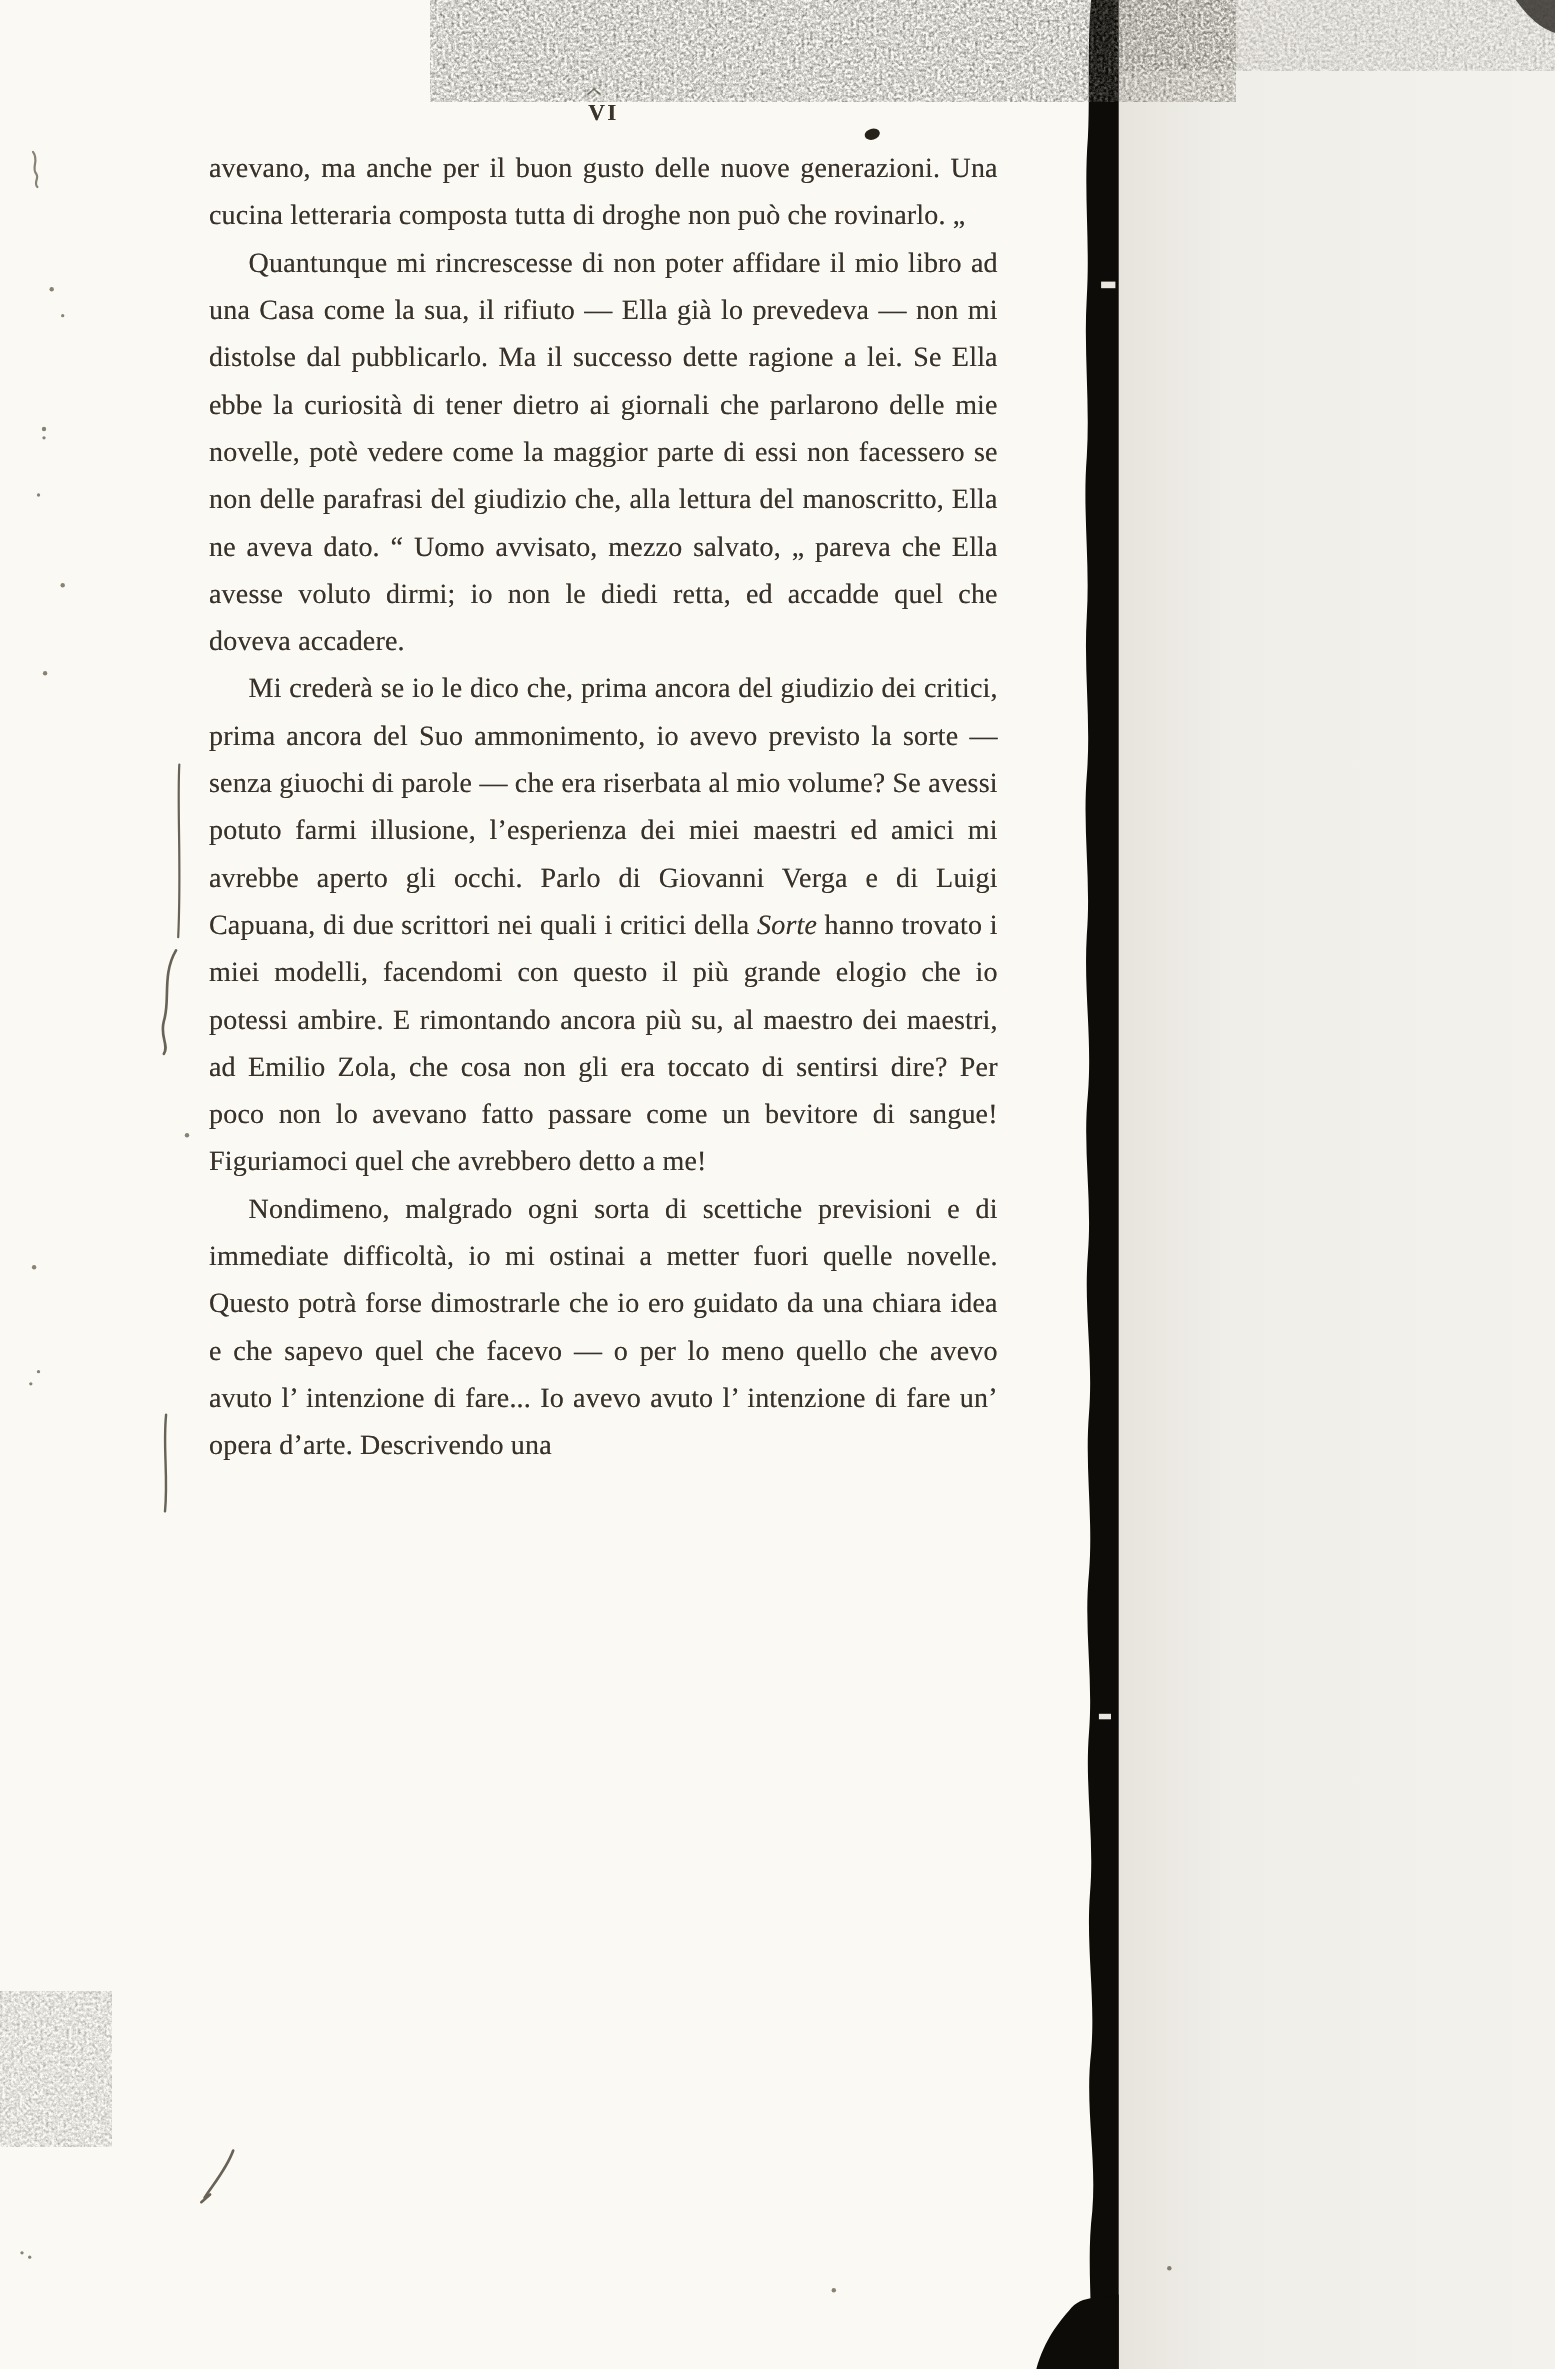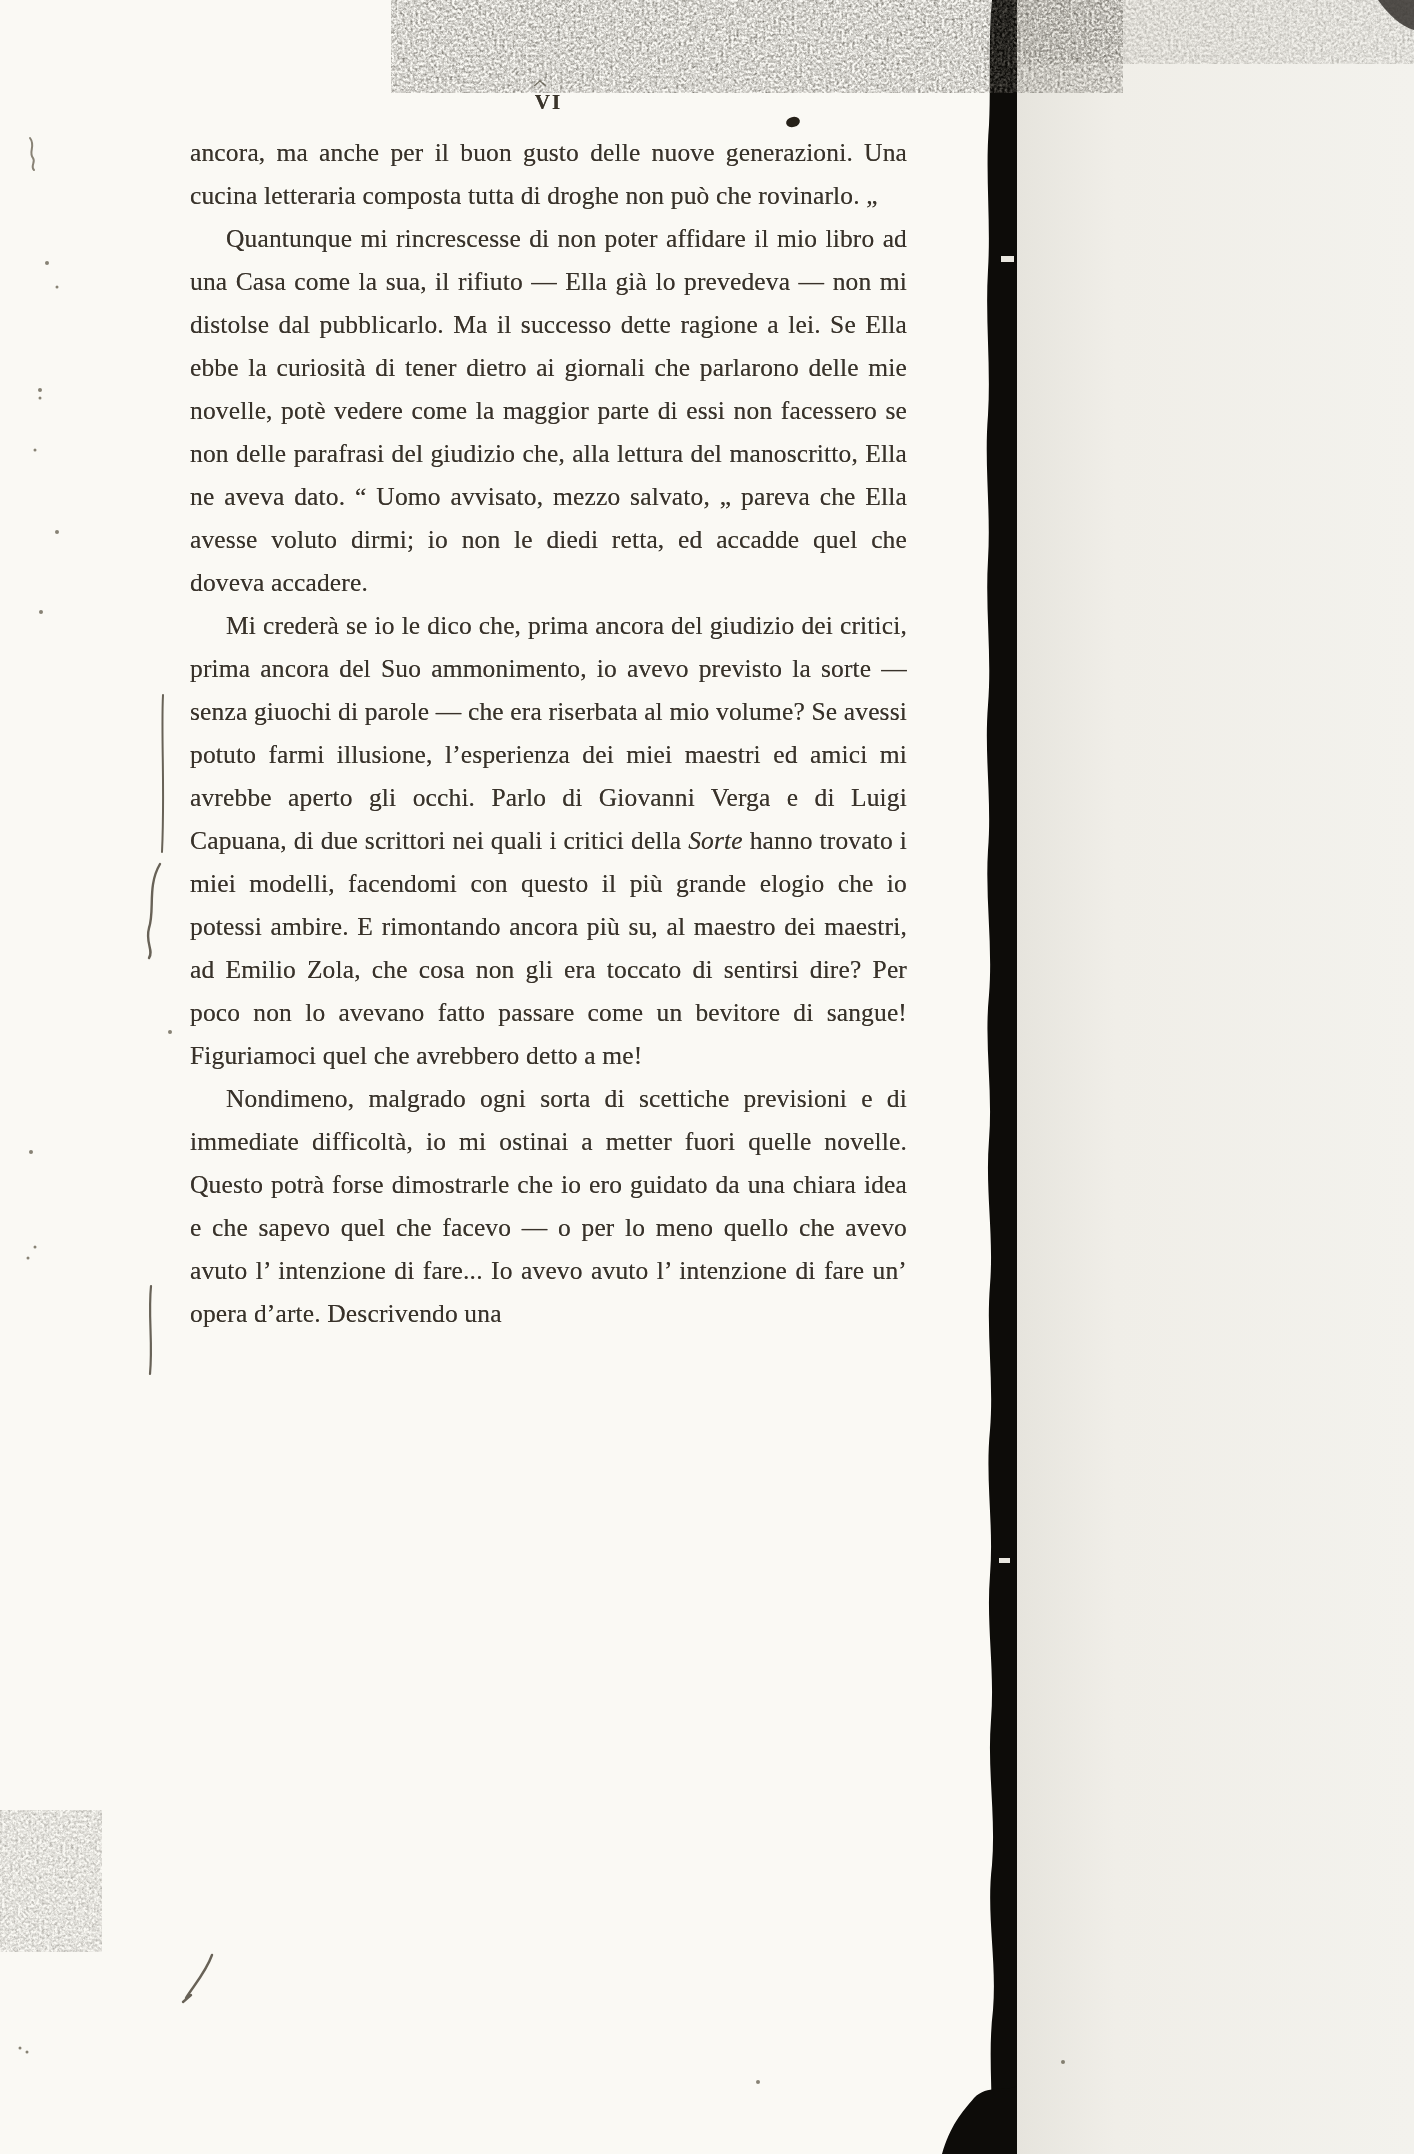--- a/index.html
+++ b/index.html
@@ -133,7 +133,7 @@
   <div class="page-number">VI</div>
 
   <div class="text-block">
-    <p class="para"><span>ancora, ma anche per il buon gusto delle nuove generazioni. Una cucina letteraria composta tutta di droghe non può che rovinarlo. „</span></p>
+    <p class="para"><span>avevano, ma anche per il buon gusto delle nuove generazioni. Una cucina letteraria composta tutta di droghe non può che rovinarlo. „</span></p>
     <p class="para indent"><span>Quantunque mi rincrescesse di non poter affidare il mio libro ad una Casa come la sua, il rifiuto — Ella già lo prevedeva — non mi distolse dal pubblicarlo. Ma il successo dette ragione a lei. Se Ella ebbe la curiosità di tener dietro ai giornali che parlarono delle mie novelle, potè vedere come la maggior parte di essi non facessero se non delle parafrasi del giudizio che, alla lettura del manoscritto, Ella ne aveva dato. “ Uomo avvisato, mezzo salvato, „ pareva che Ella avesse voluto dirmi; io non le diedi retta, ed accadde quel che doveva accadere.</span></p>
     <p class="para indent"><span>Mi crederà se io le dico che, prima ancora del giudizio dei critici, prima ancora del Suo ammonimento, io avevo previsto la sorte — senza giuochi di parole — che era riserbata al mio volume? Se avessi potuto farmi illusione, l’esperienza dei miei maestri ed amici mi avrebbe aperto gli occhi. Parlo di Giovanni Verga e di Luigi Capuana, di due scrittori nei quali i critici della </span><i class="book-title">Sorte</i><span> hanno trovato i miei modelli, facendomi con questo il più grande elogio che io potessi ambire. E rimontando ancora più su, al maestro dei maestri, ad Emilio Zola, che cosa non gli era toccato di sentirsi dire? Per poco non lo avevano fatto passare come un bevitore di sangue! Figuriamoci quel che avrebbero detto a me!</span></p>
     <p class="para indent"><span>Nondimeno, malgrado ogni sorta di scettiche previsioni e di immediate difficoltà, io mi ostinai a metter fuori quelle novelle. Questo potrà forse dimostrarle che io ero guidato da una chiara idea e che sapevo quel che facevo — o per lo meno quello che avevo avuto l’ intenzione di fare... Io avevo avuto l’ intenzione di fare un’ opera d’arte. Descrivendo una</span></p>

